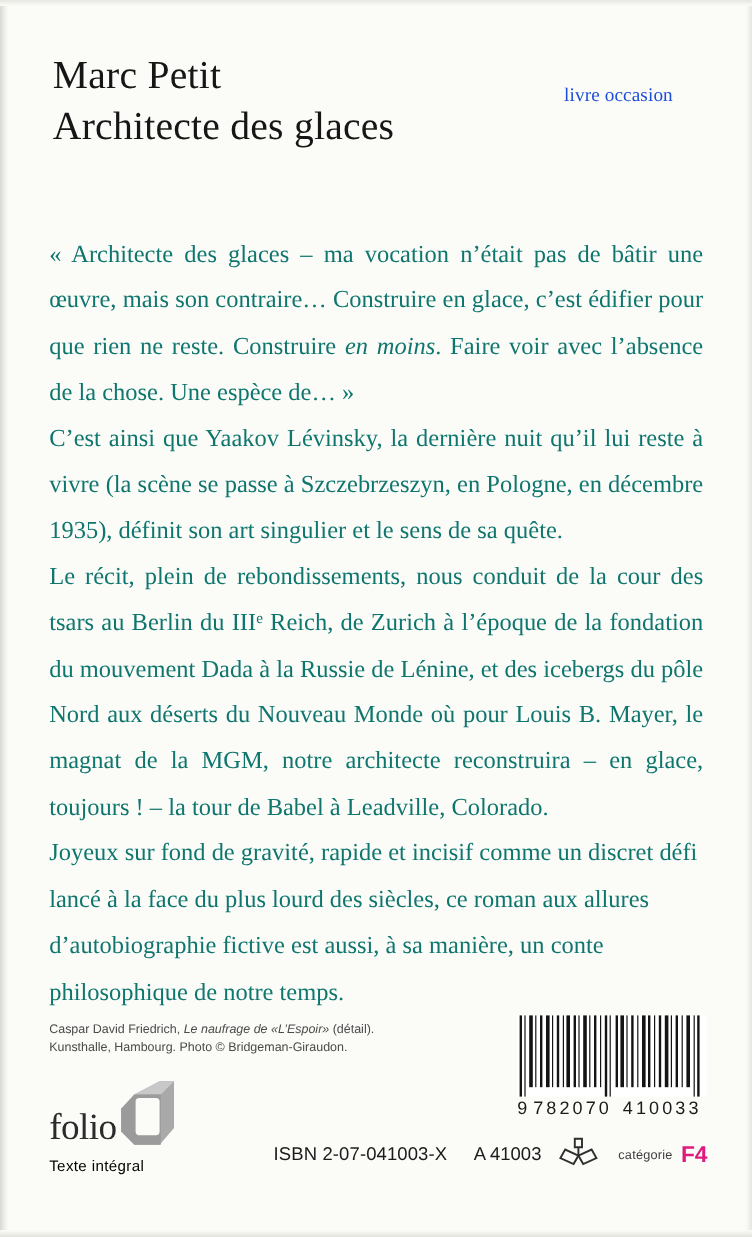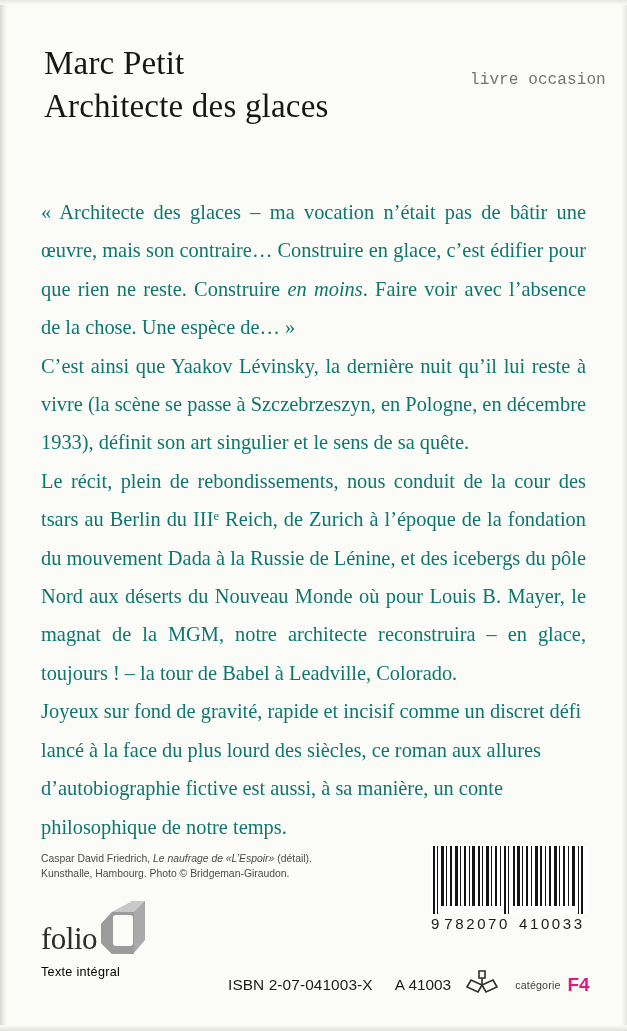--- a/index.html
+++ b/index.html
@@ -68,9 +68,9 @@
     position: absolute;
     left: 470px;
     top: 71px;
-    font-family: Liberation Mono, monospace;
+    font-family: Liberation Serif, serif;
     font-size: 16px;
-    color: #737373;
+    color: #1d4ed8;
     letter-spacing: 0.1px;
     white-space: nowrap;
   }

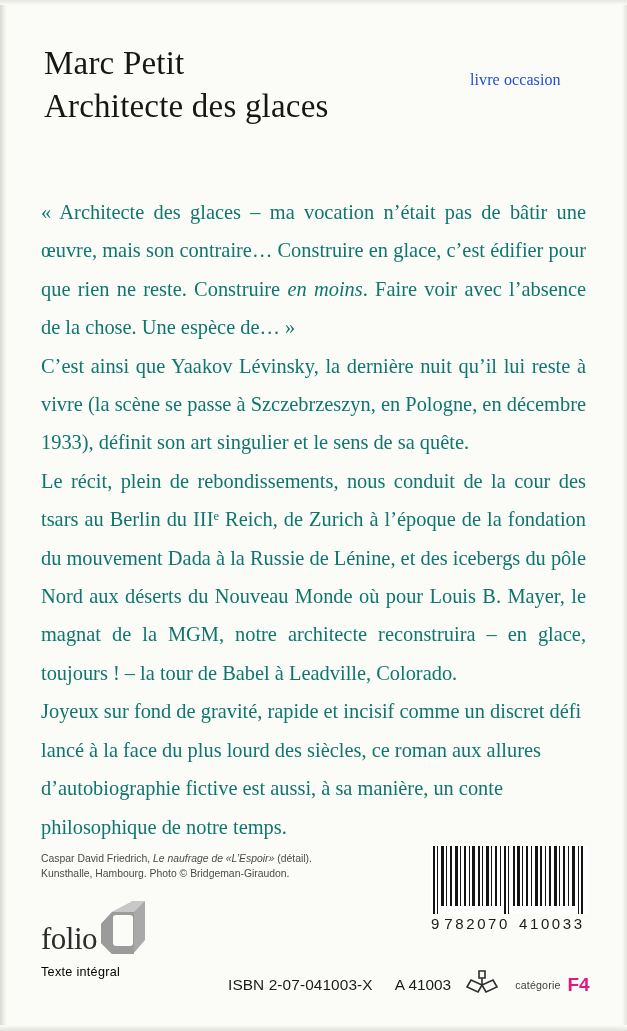--- a/index.html
+++ b/index.html
@@ -230,7 +230,7 @@
 
   <div class="blurb">
     <p><span>« Architecte des glaces – ma vocation n’était pas de bâtir une œuvre, mais son contraire… Construire en glace, c’est édifier pour que rien ne reste. Construire </span><i>en moins</i><span>. Faire voir avec l’absence de la chose. Une espèce de… »</span></p>
-    <p>C’est ainsi que Yaakov Lévinsky, la dernière nuit qu’il lui reste à vivre (la scène se passe à Szczebrzeszyn, en Pologne, en décembre 1933), définit son art singulier et le sens de sa quête.</p>
+    <p>C’est ainsi que Yaakov Lévinsky, la dernière nuit qu’il lui reste à vivre (la scène se passe à Szczebrzeszyn, en Pologne, en décembre 1935), définit son art singulier et le sens de sa quête.</p>
     <p><span>Le récit, plein de rebondissements, nous conduit de la cour des tsars au Berlin du III</span><sup>e</sup><span> Reich, de Zurich à l’époque de la fondation du mouvement Dada à la Russie de Lénine, et des icebergs du pôle Nord aux déserts du Nouveau Monde où pour Louis B. Mayer, le magnat de la MGM, notre architecte reconstruira – en glace, toujours ! – la tour de Babel à Leadville, Colorado.</span></p>
     <p class="lastline">Joyeux sur fond de gravité, rapide et incisif comme un discret défi lancé à la face du plus lourd des siècles, ce roman aux allures d’autobiographie fictive est aussi, à sa manière, un conte philosophique de notre temps.</p>
   </div>

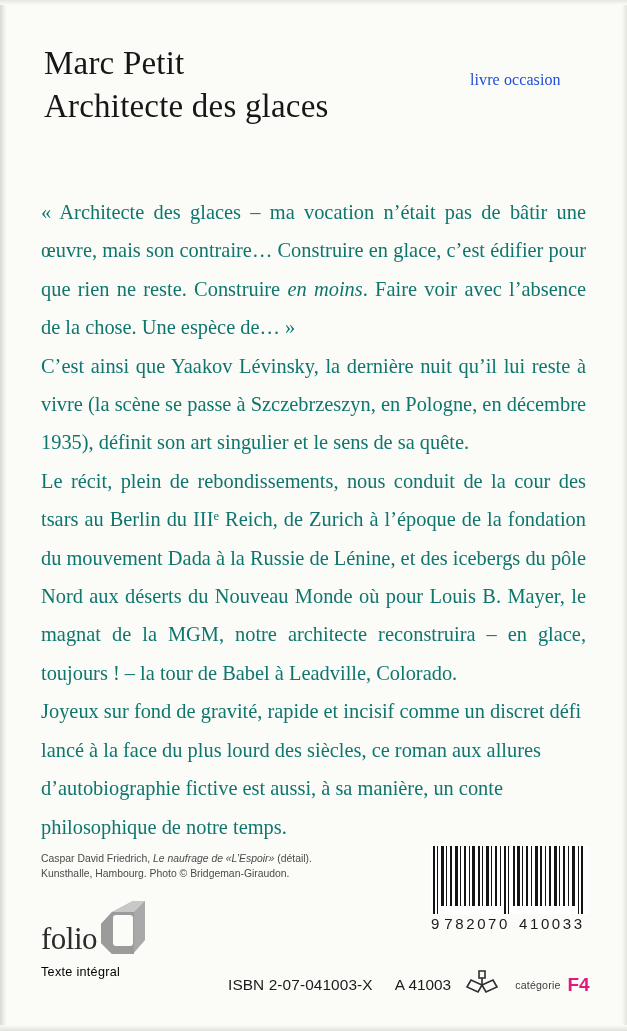--- a/index.html
+++ b/index.html
@@ -176,7 +176,7 @@
   .isbn-row {
     position: absolute;
     left: 228px;
-    top: 971px;
+    top: 949px;
     display: flex;
     align-items: center;
     font-family: "Liberation Sans", sans-serif;

